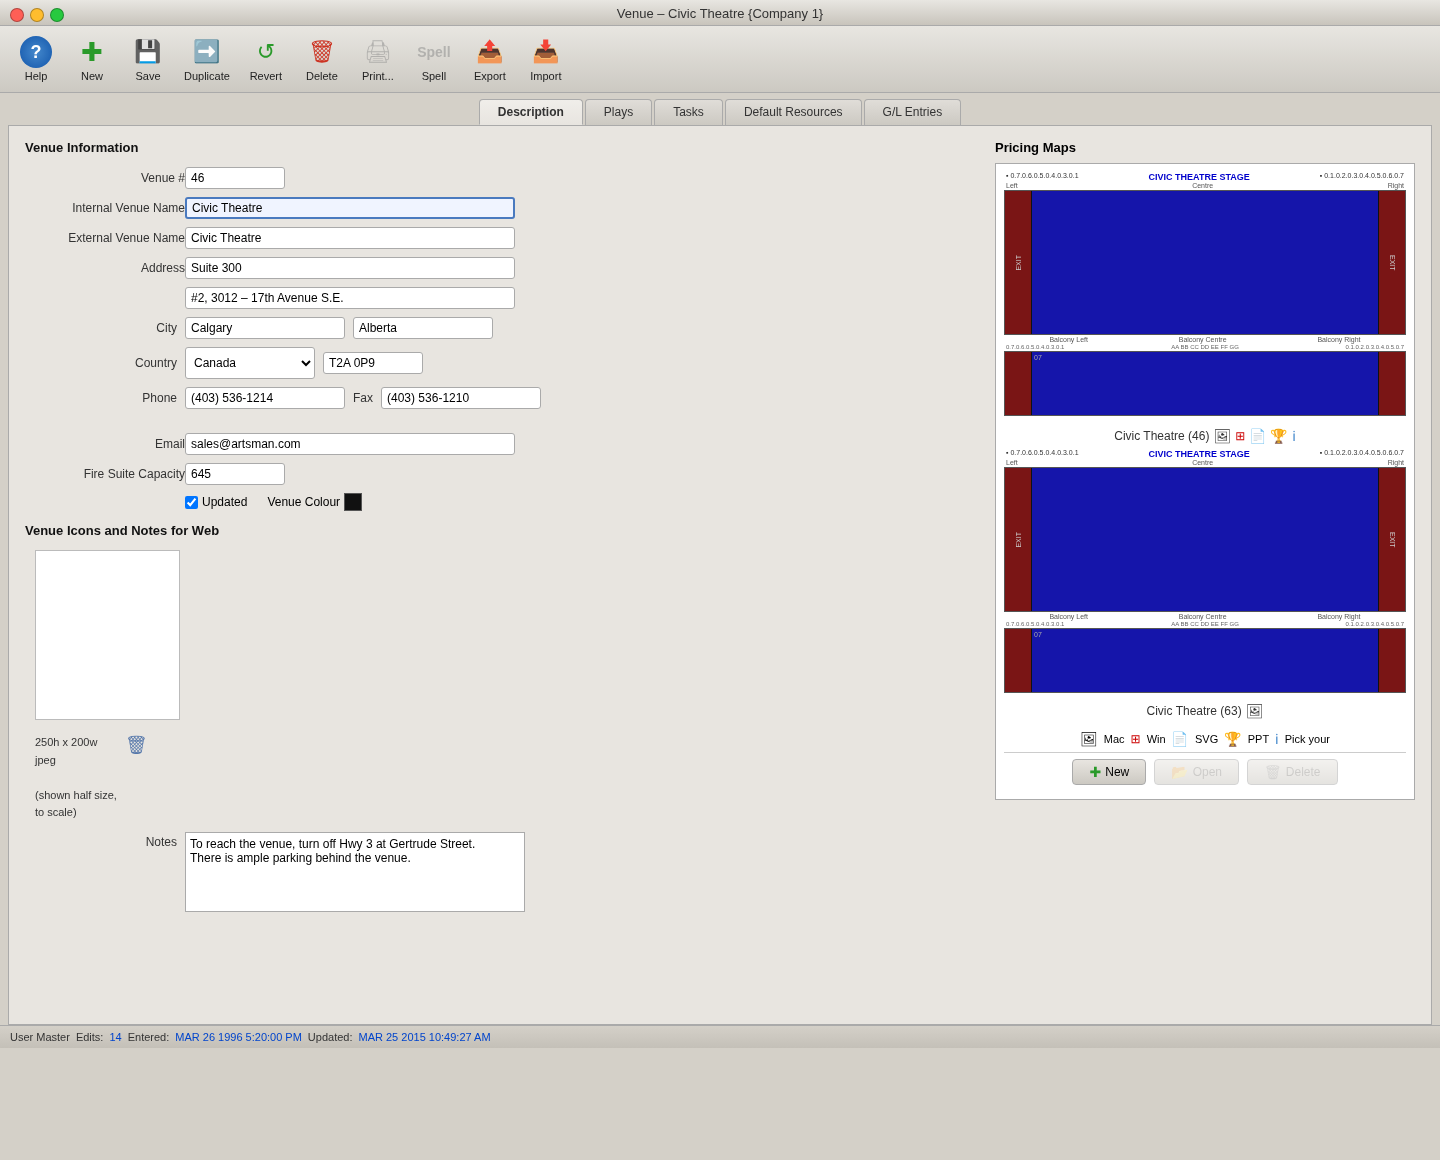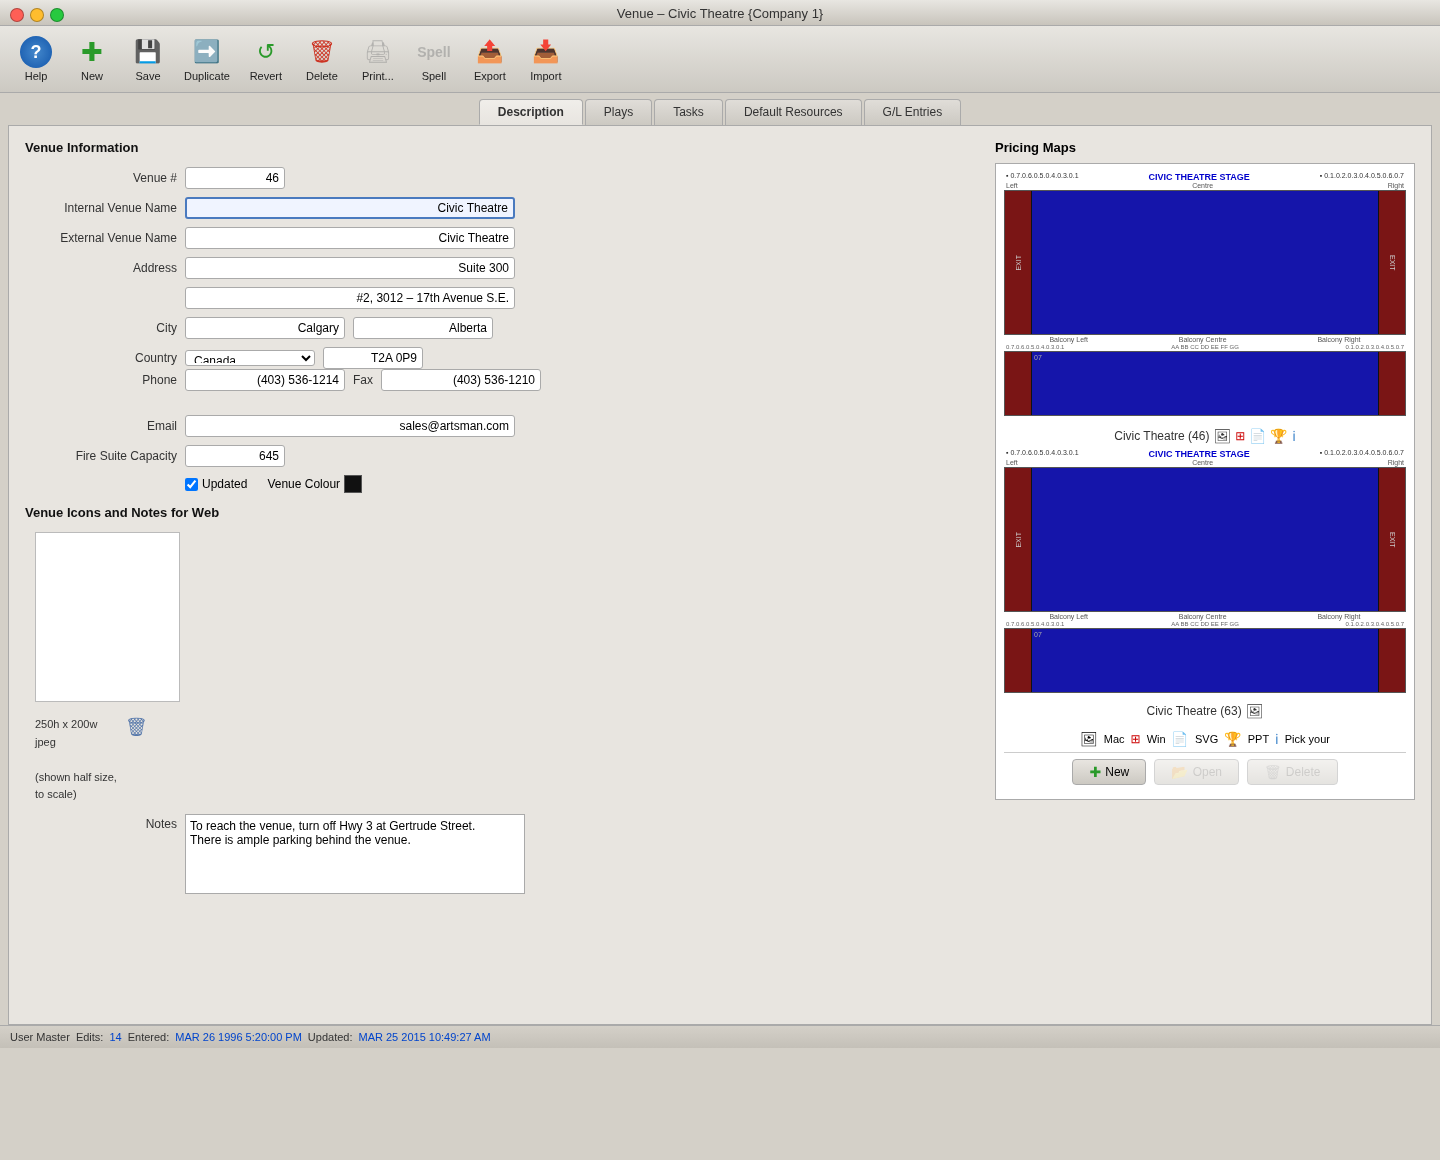--- a/index.html
+++ b/index.html
@@ -127,7 +127,6 @@
     .form-label {
       text-align: right;
       width: 160px;
-      padding-right: 8px;
       color: #333;
       font-size: 12px;
       flex-shrink: 0;

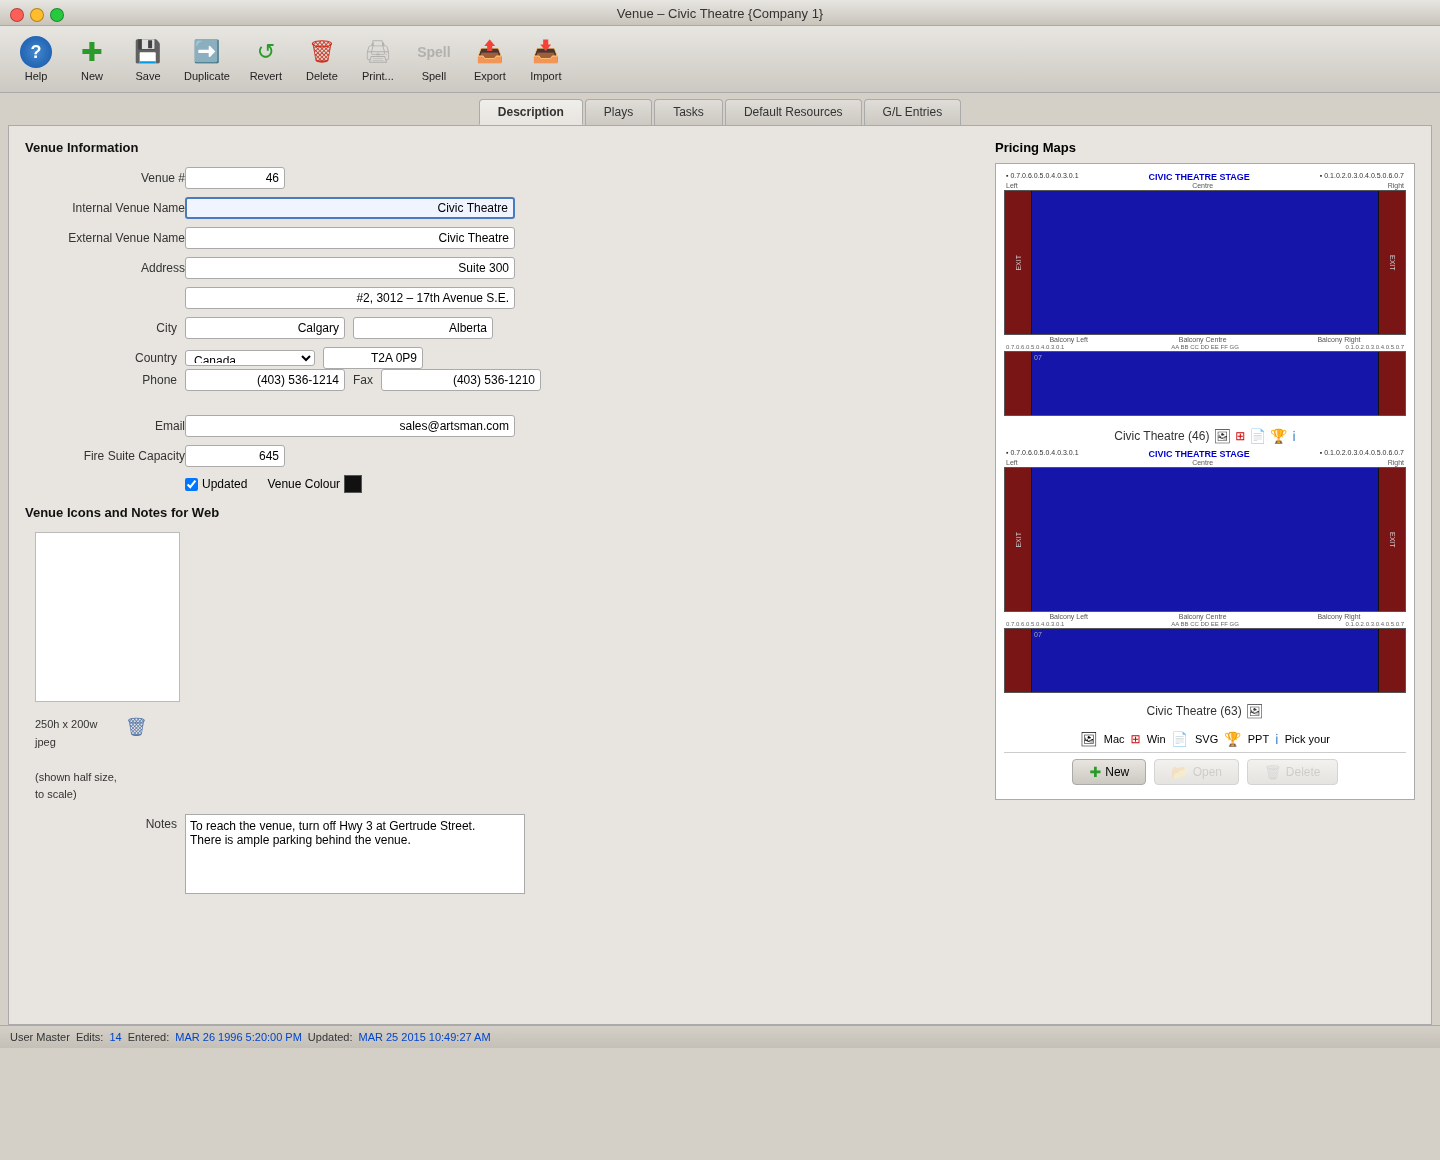--- a/index.html
+++ b/index.html
@@ -138,7 +138,6 @@
       padding: 3px 5px;
       font-size: 12px;
       height: 22px;
-      text-align: right;
     }
     .form-input.wide { width: 330px; }
     .form-input.medium { width: 160px; }

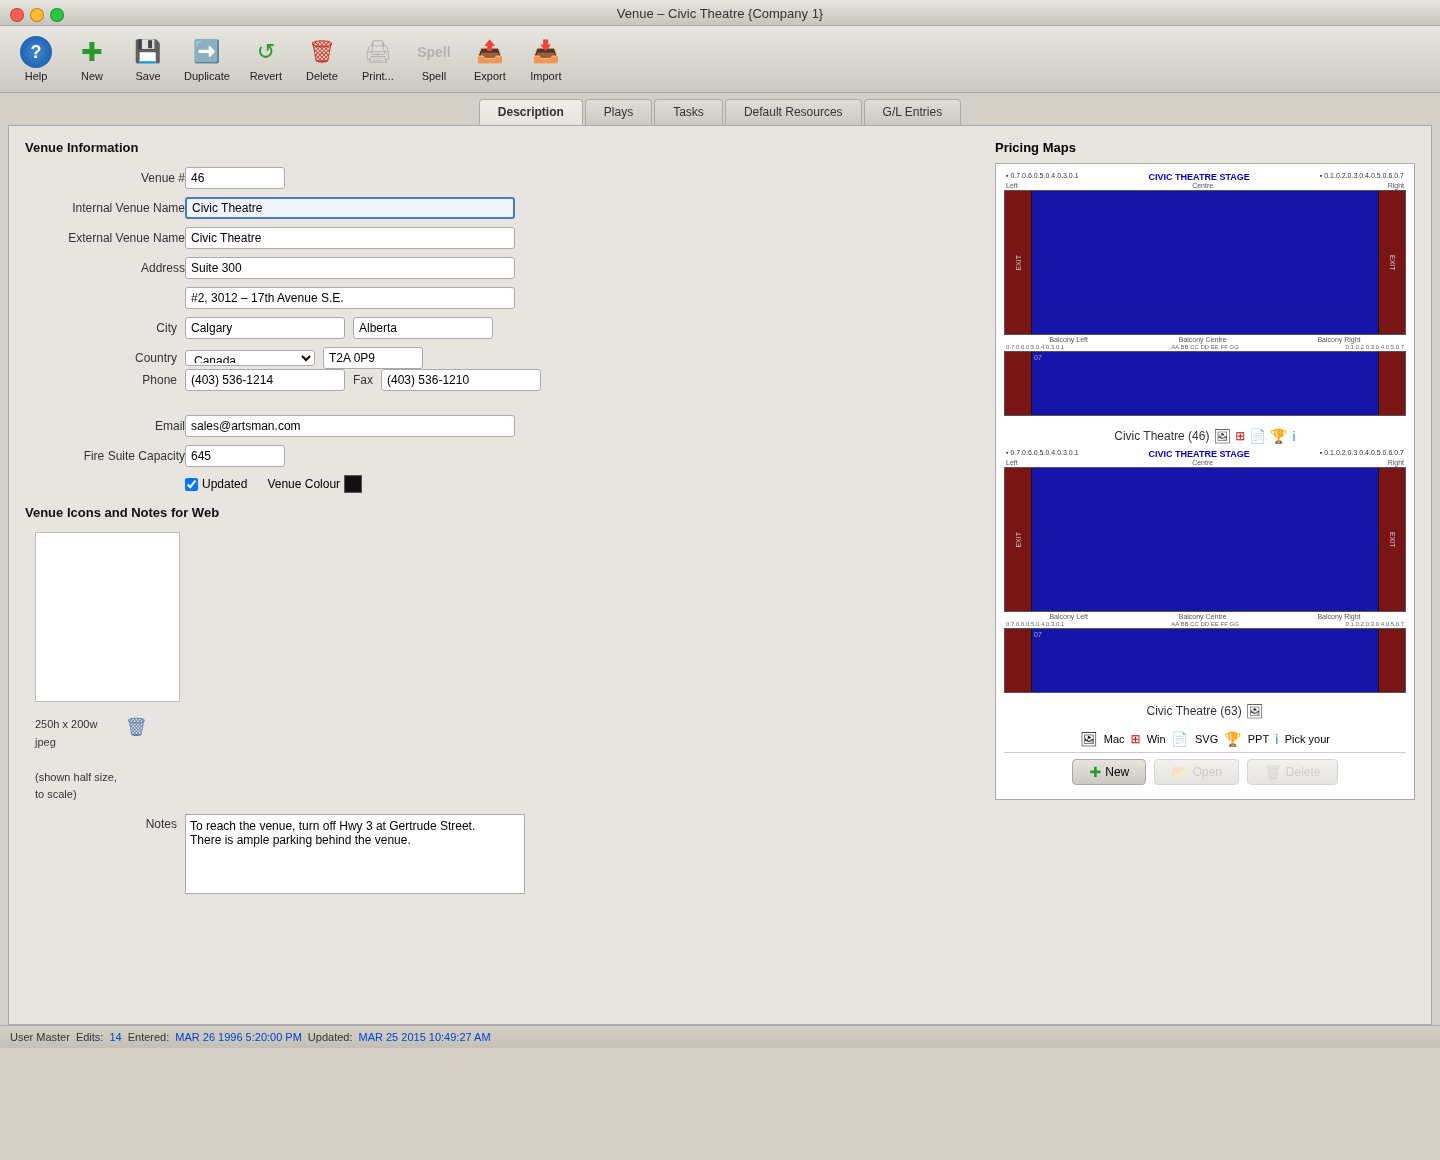--- a/index.html
+++ b/index.html
@@ -174,7 +174,7 @@
     .country-row {
       display: flex;
       align-items: center;
-      margin-bottom: 0;
+      margin-bottom: 8px;
     }
     .country-row .form-label { width: 160px; text-align: right; padding-right: 8px; }
     .country-row .postal { width: 100px; margin-left: 8px; }

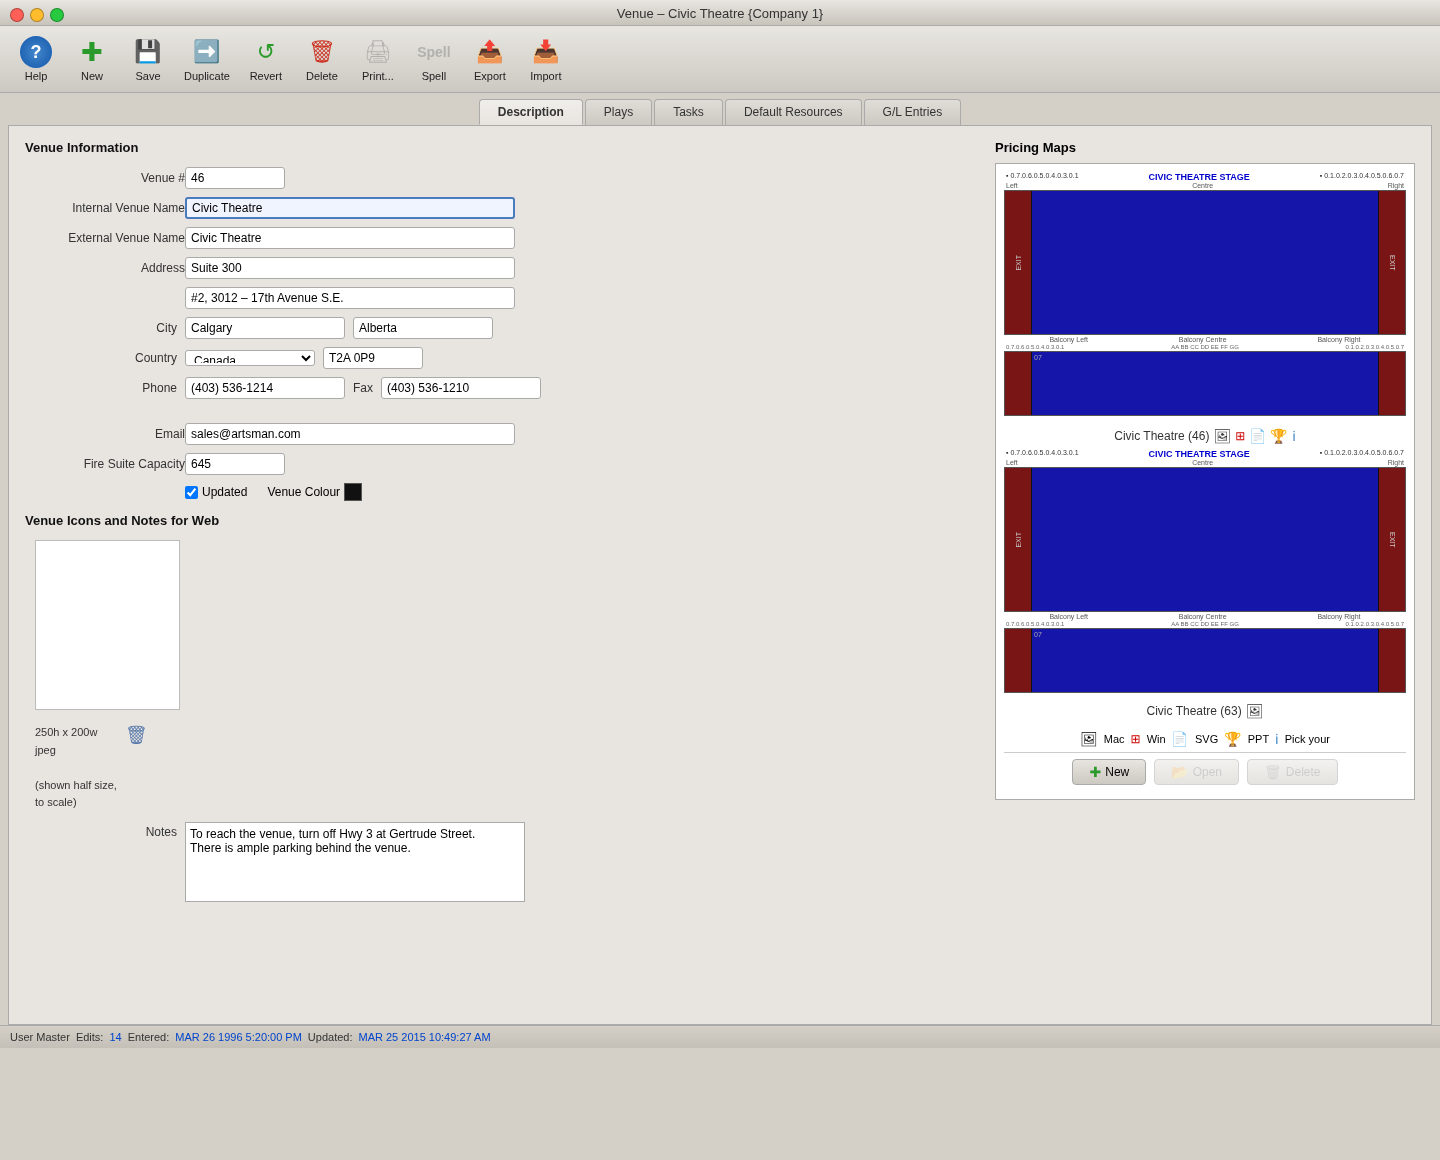--- a/index.html
+++ b/index.html
@@ -153,7 +153,7 @@
       border-radius: 3px;
       padding: 2px 4px;
       font-size: 12px;
-      height: 16px;
+      height: 32px;
       width: 130px;
     }
 

